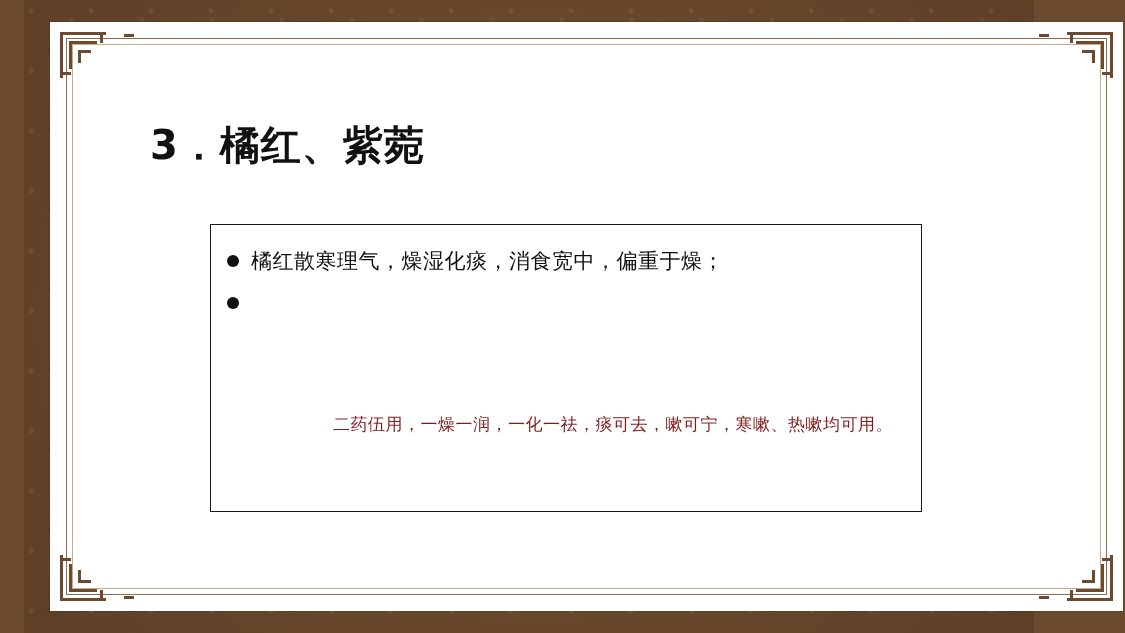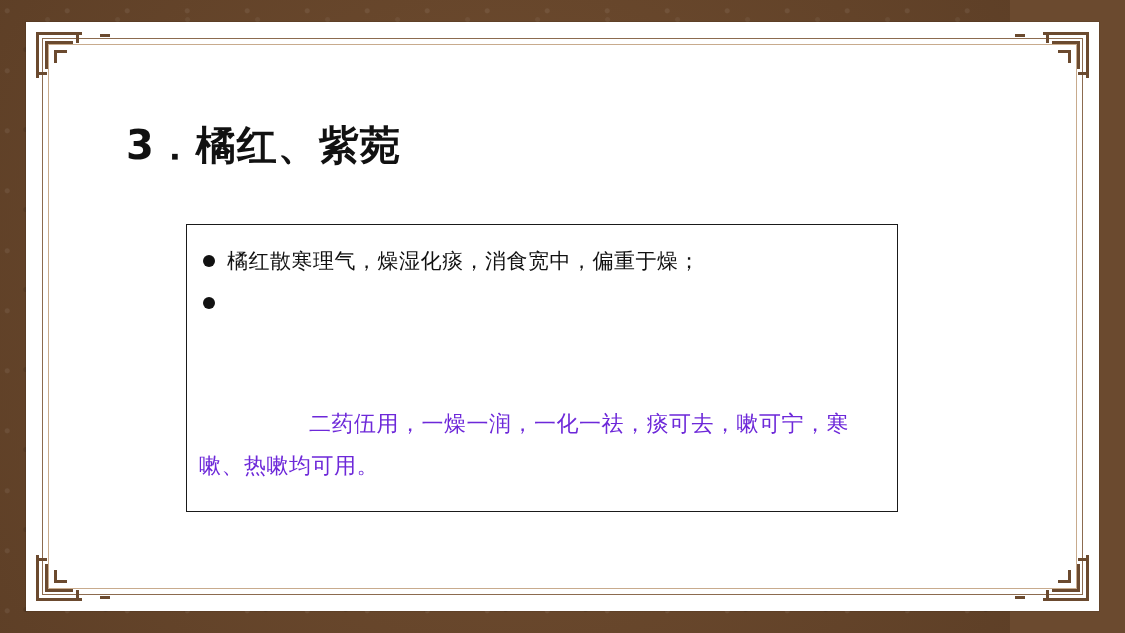--- a/index.html
+++ b/index.html
@@ -27,6 +27,7 @@
       radial-gradient(circle at 84% 76%, rgba(0,0,0,0.10) 0 2px, rgba(0,0,0,0) 3px),
       radial-gradient(circle at 50% 50%, rgba(120,82,50,0.55) 0%, rgba(90,60,36,0.75) 100%);
     background-size: 60px 60px, 80px 80px, 70px 70px, 90px 90px, 100% 100%;
+    margin-left: 24px;
   }
 
   

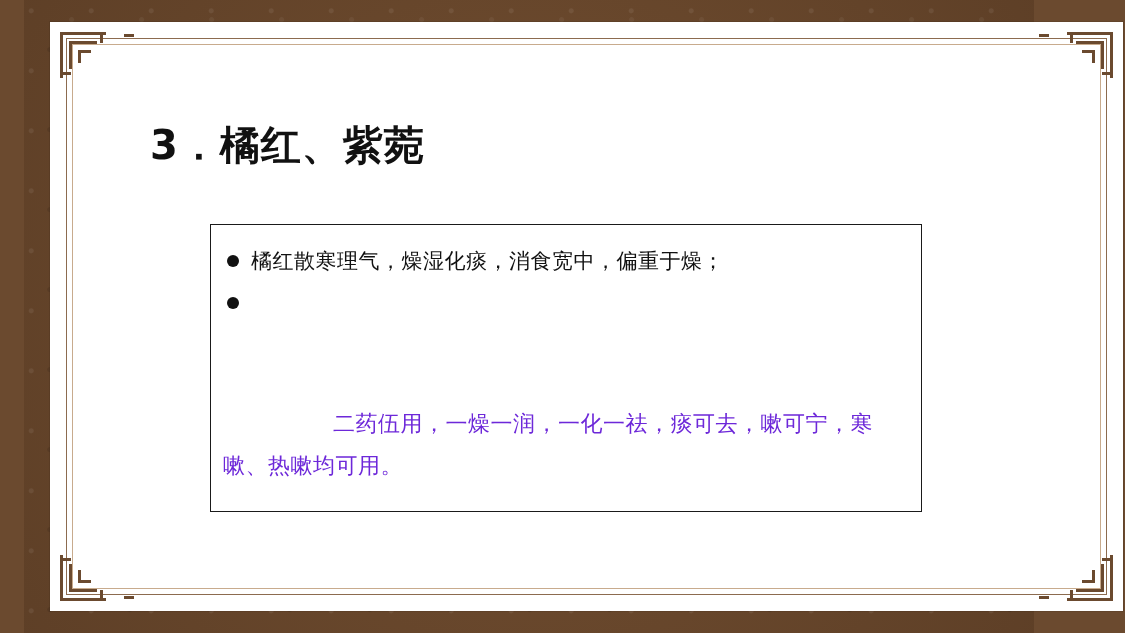--- a/index.html
+++ b/index.html
@@ -149,8 +149,8 @@
     right: 14px;
     top: 178px;
     font-family: "DejaVu Sans", "Liberation Sans", sans-serif;
-    font-size: 22px;
-    color: #6d28d9;
+    font-size: 17px;
+    color: #7f1d1d;
     line-height: 42px;
     letter-spacing: 0.5px;
     text-indent: 110px;

